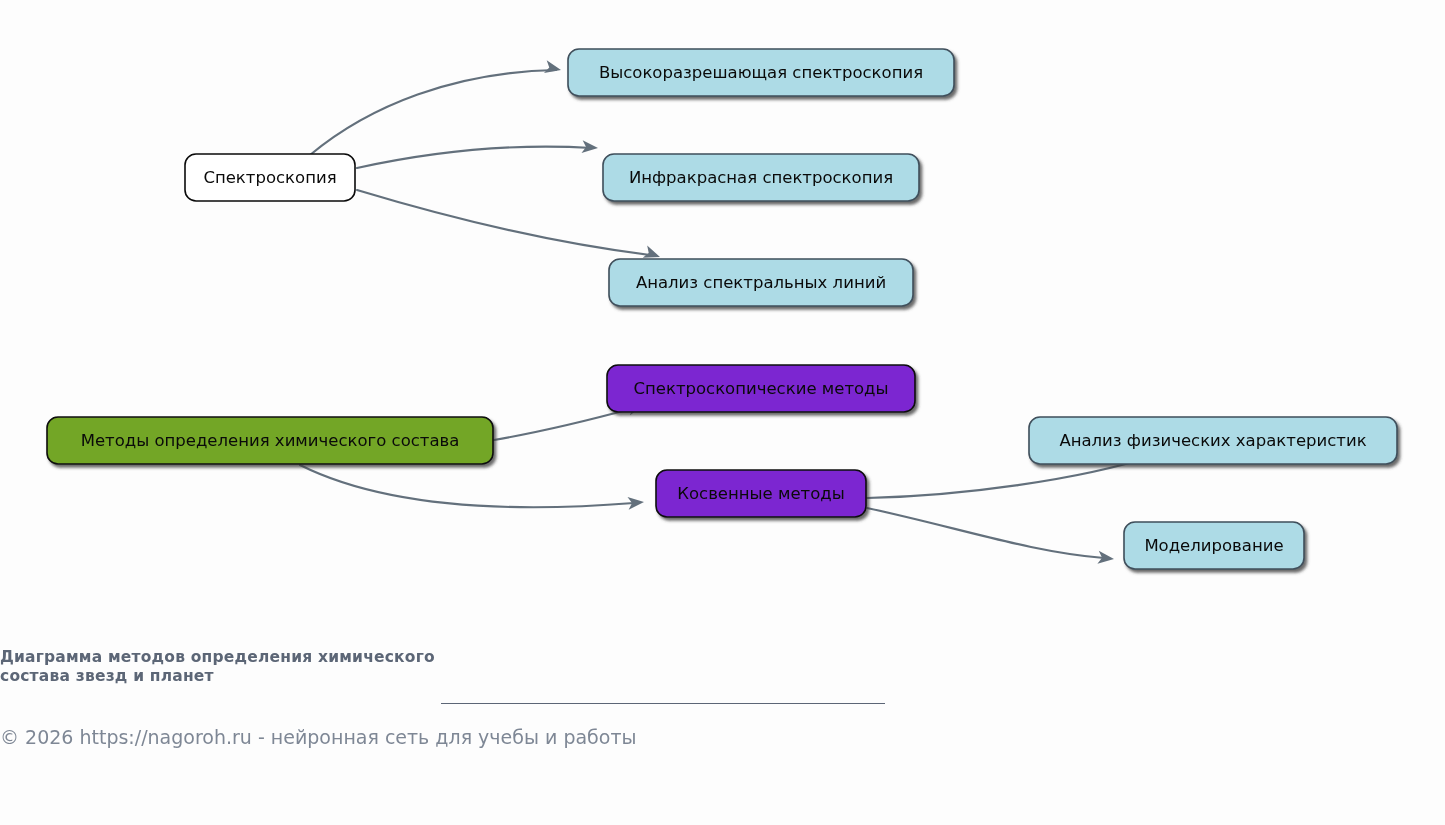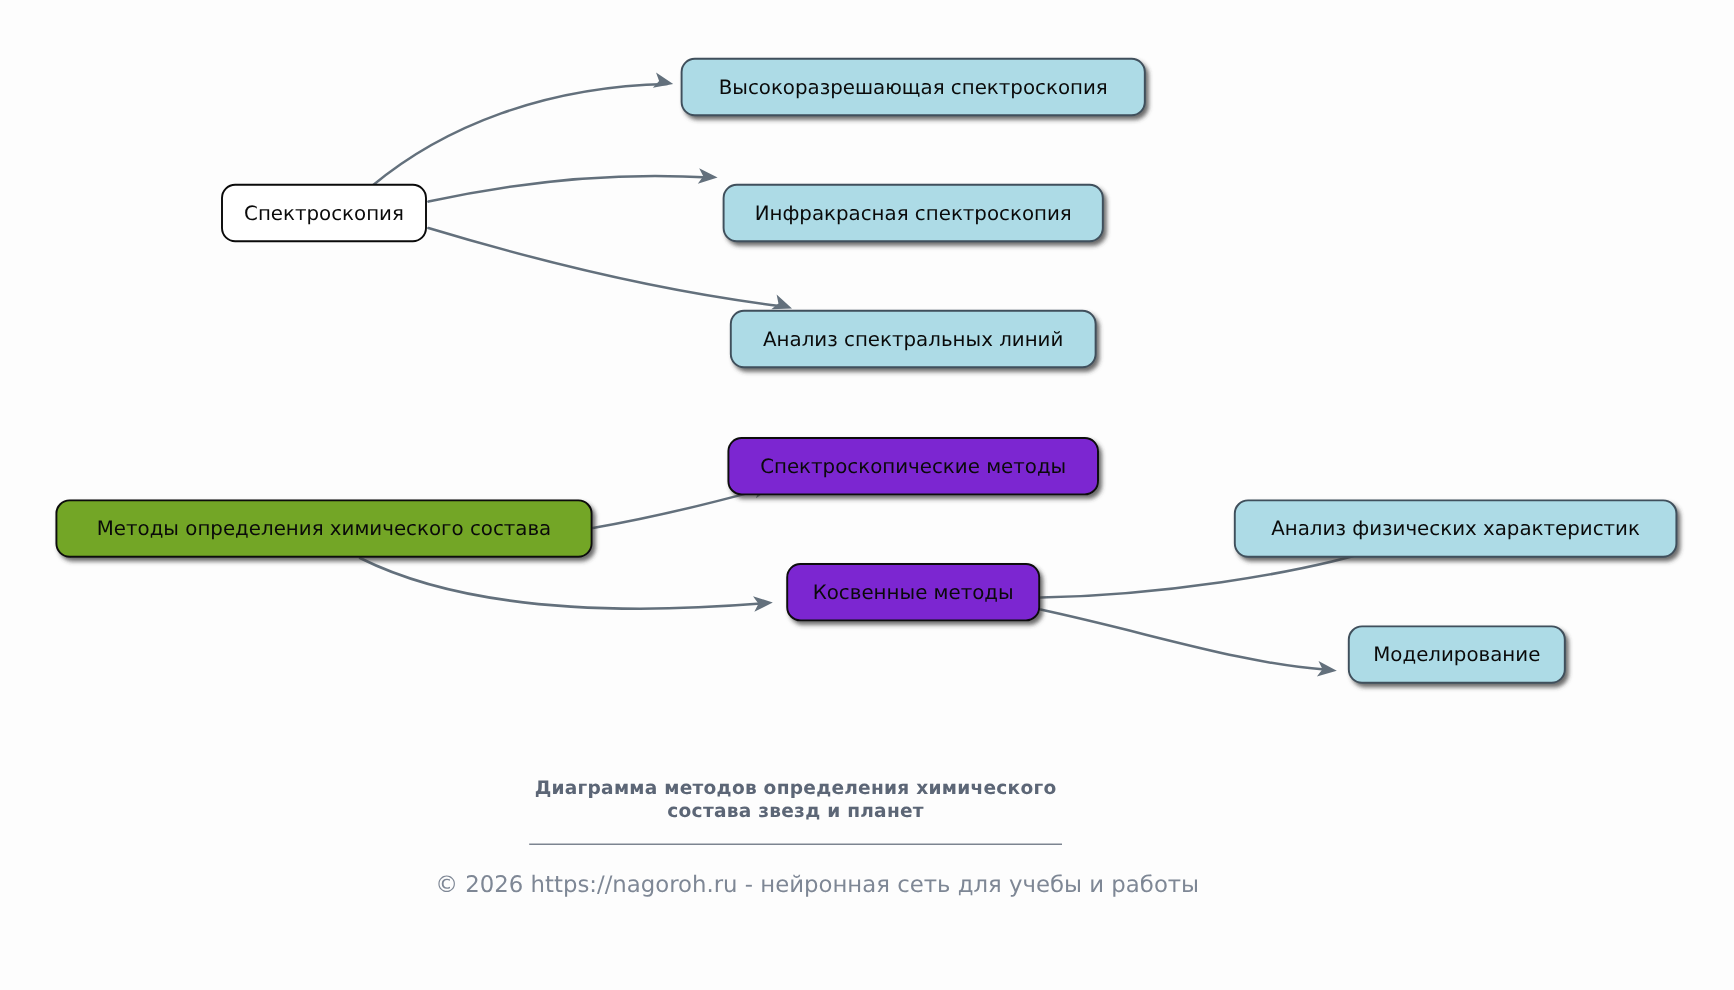--- a/index.html
+++ b/index.html
@@ -54,7 +54,6 @@
     left: 0;
     top: 648px;
     width: 1326px;
-    text-align: center;
   }
   .footer-title {
     font-family: "DejaVu Sans", "Liberation Sans", sans-serif;

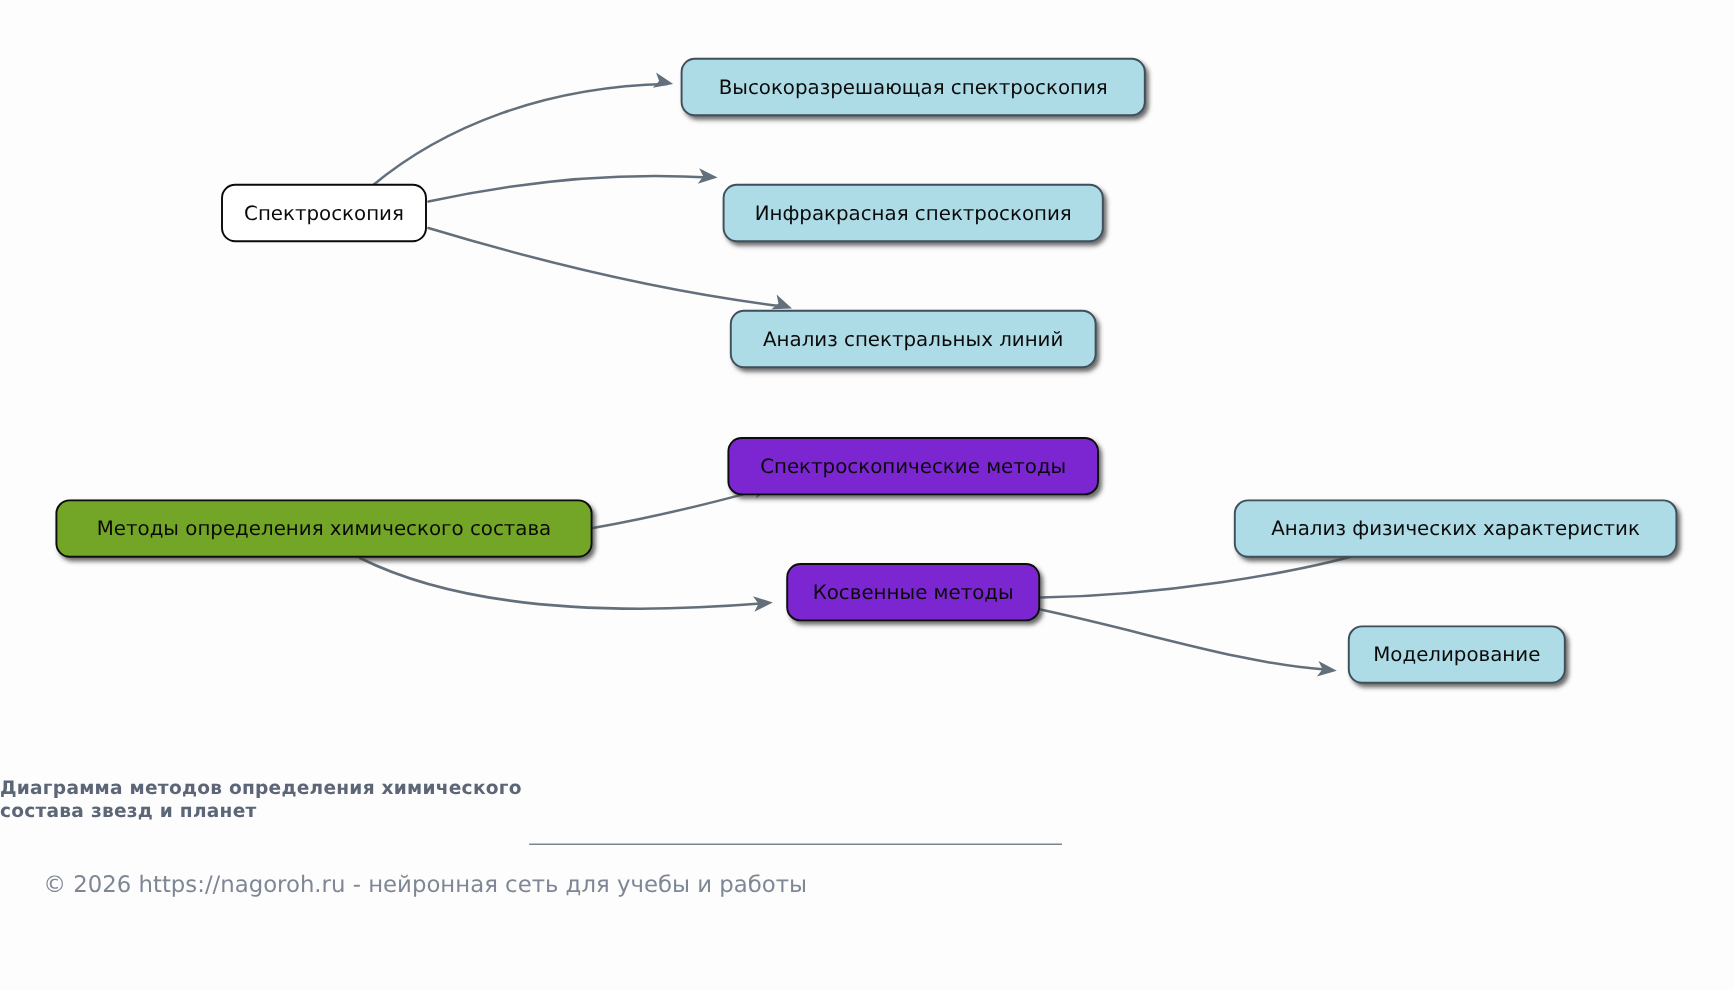--- a/index.html
+++ b/index.html
@@ -77,7 +77,6 @@
     font-size: 19px;
     color: #7e8795;
     line-height: 24px;
-    padding-left: 36px;
   }
   .footer-credit .credit-link { color: #7e8795; }
 </style>

